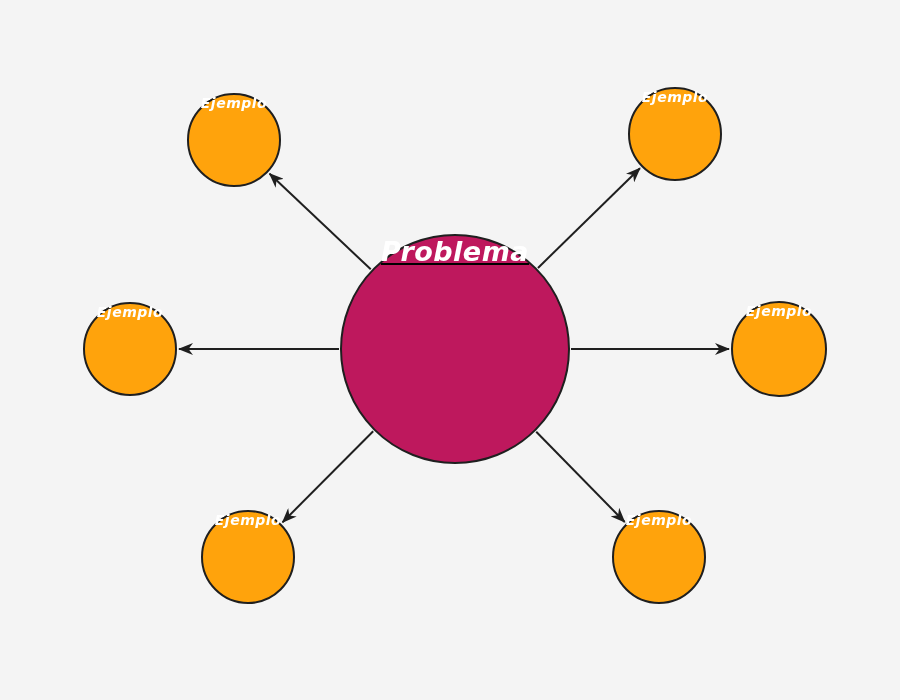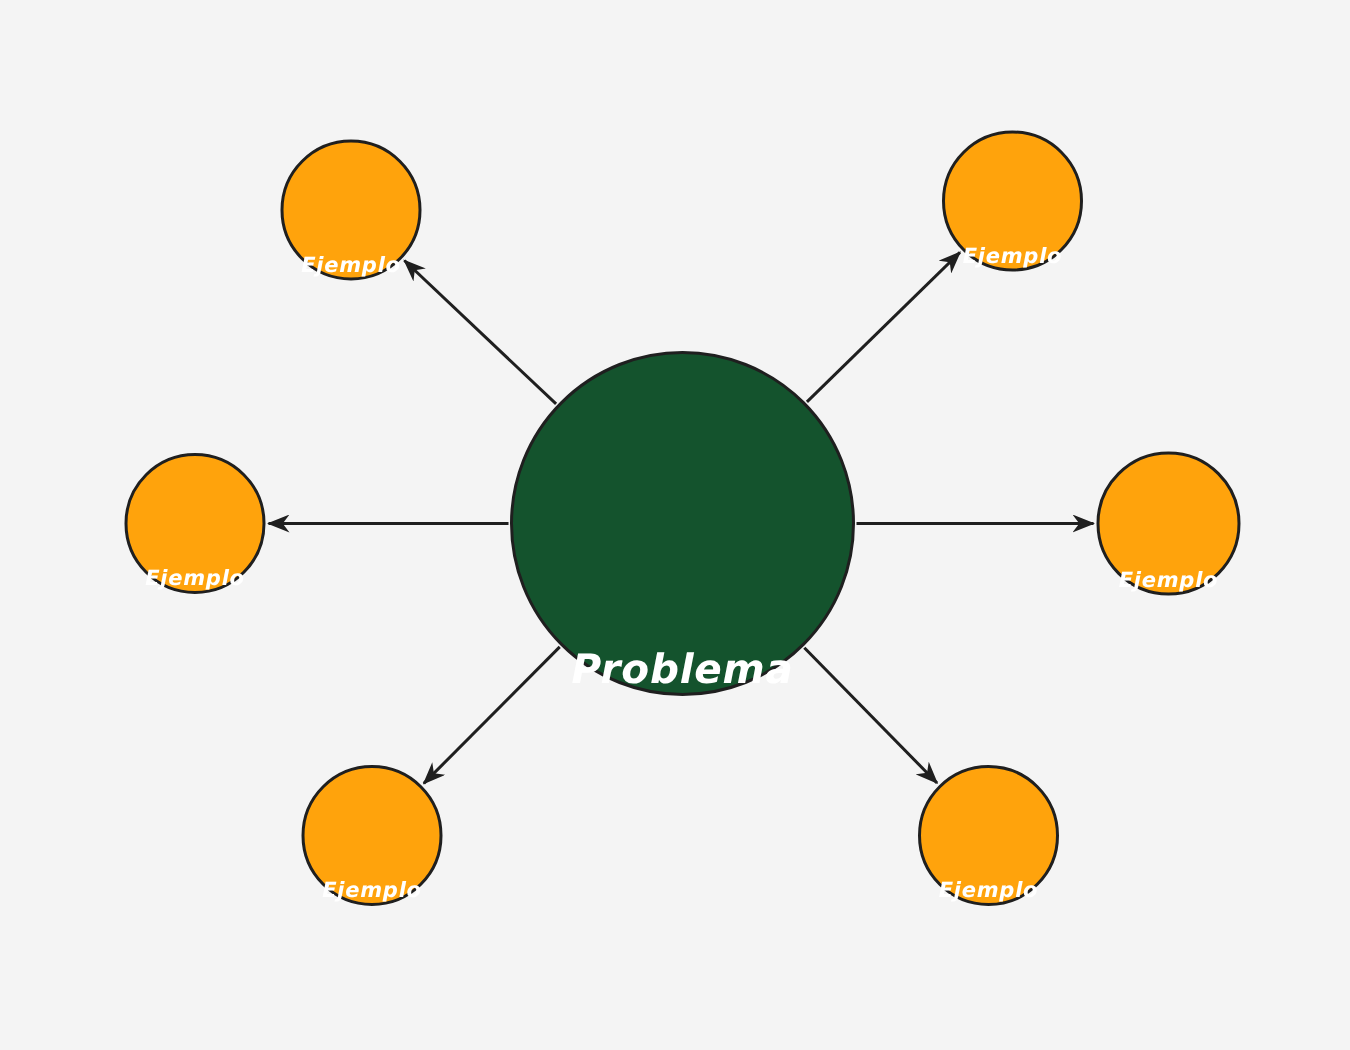--- a/index.html
+++ b/index.html
@@ -24,7 +24,7 @@
     position: absolute;
     border-radius: 50%;
     display: flex;
-    align-items: flex-end;
+    align-items: flex-start;
     justify-content: center;
     box-sizing: border-box;
     z-index: 2;

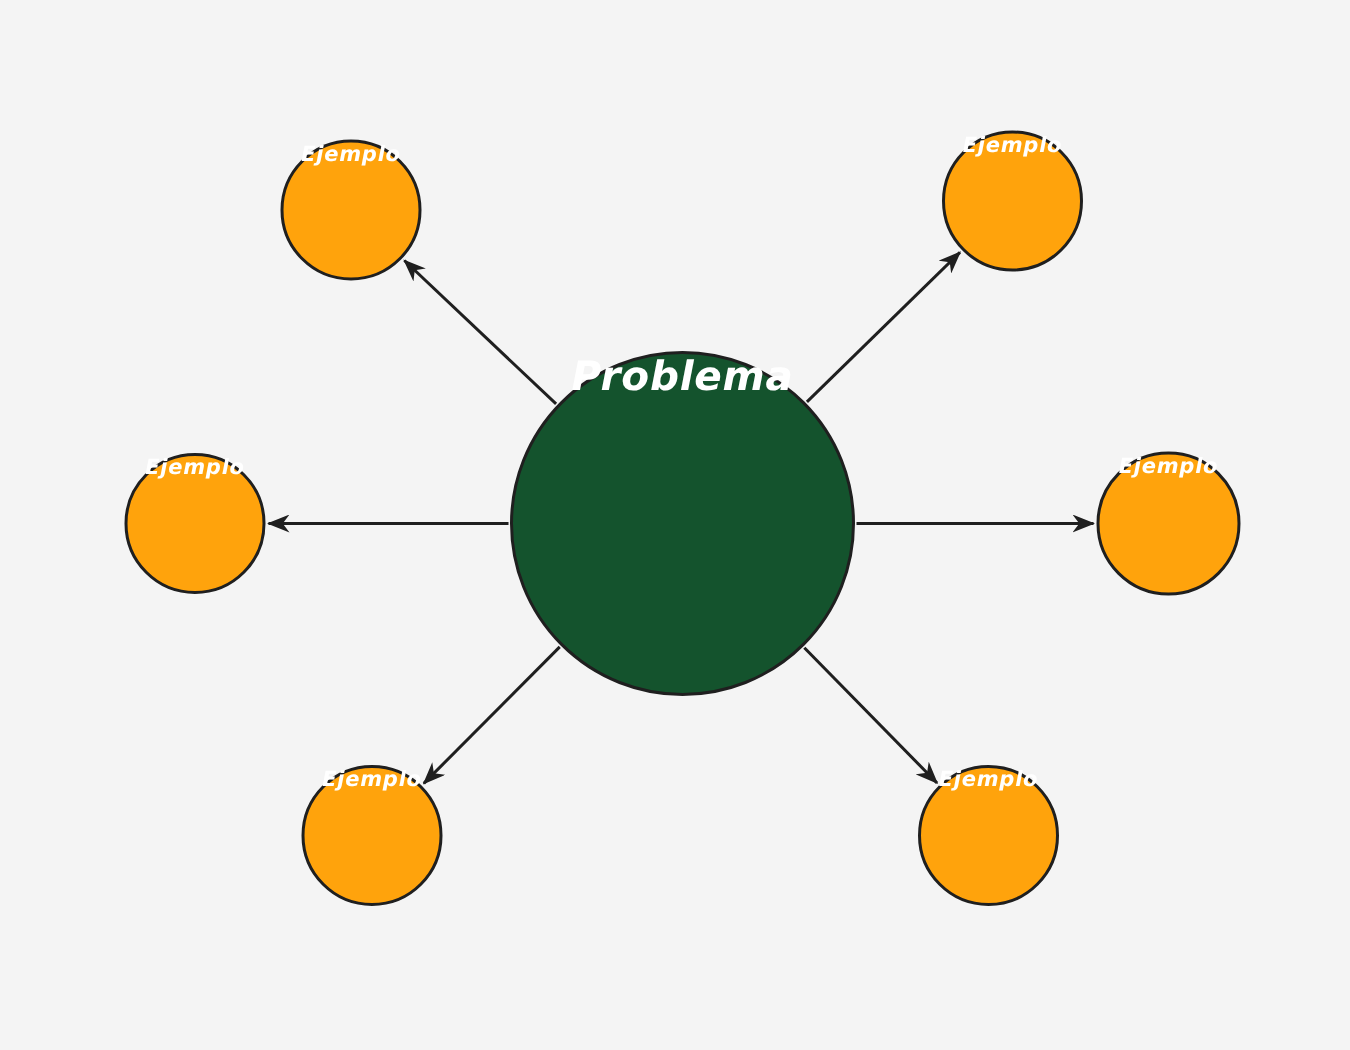--- a/index.html
+++ b/index.html
@@ -56,7 +56,7 @@
       <line x1="536.2242053595264" y1="431.8168368371642" x2="624.689775322269" y2="522.0170258187841" stroke="#1f1f1f" stroke-width="2" marker-end="url(#arrowhead)"></line>
     </svg>
 
-<div class="node" style="left: 340px; top: 234px; width: 230px; height: 230px; background: #14532d; border: 2px solid rgb(31, 31, 31);">
+<div class="node" style="left: 340px; top: 234px; width: 230px; height: 230px; background: #be185d; border: 2px solid rgb(31, 31, 31); text-decoration: underline;">
       <span class="node-label" style="color: rgb(255, 255, 255); font-size: 27px;">Problema</span>
     </div>
     <div class="node" style="left: 187px; top: 93px; width: 94px; height: 94px; background: rgb(255, 163, 12); border: 2px solid rgb(31, 31, 31);">

